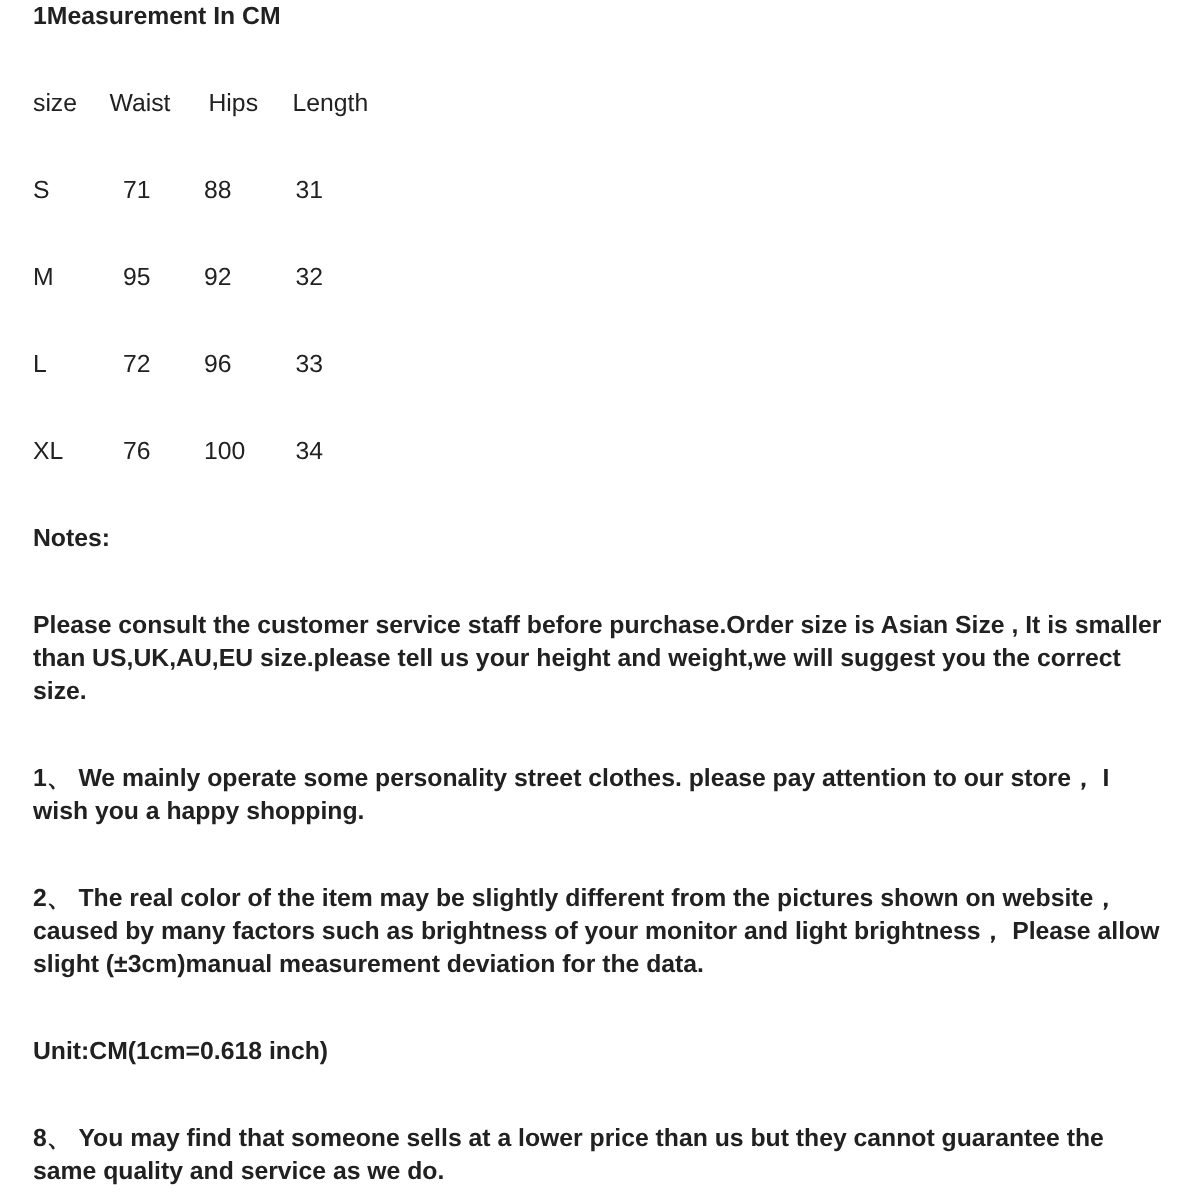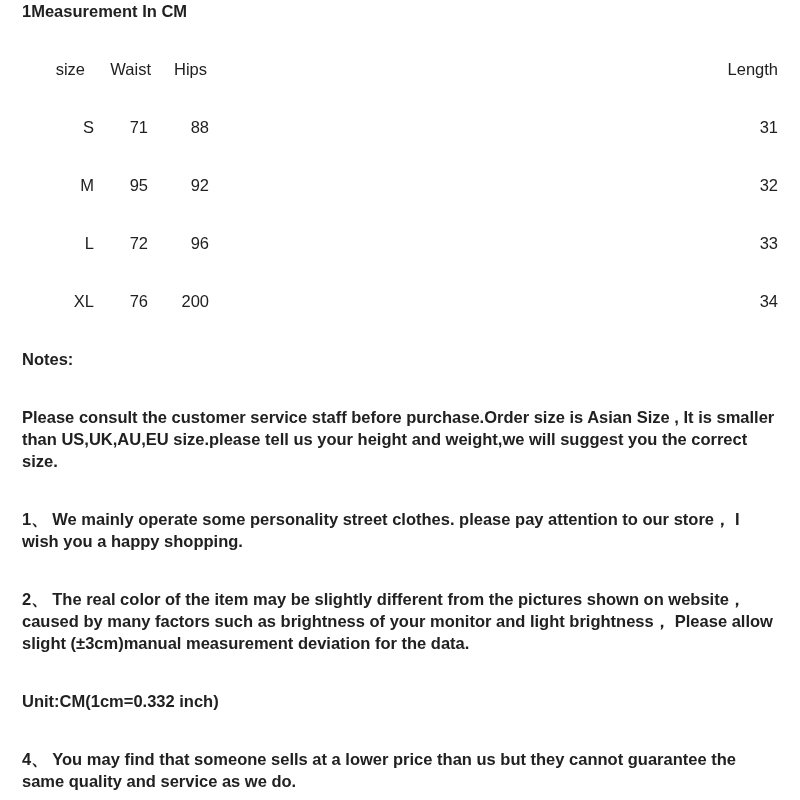--- a/index.html
+++ b/index.html
@@ -33,8 +33,7 @@
   .trow {
     display: grid;
     grid-template-columns: 60px 54px 61px auto;
-    margin: 0 0 36px 12px;
-    text-align: right;
+    margin: 0 0 36px 0;
   }
   .trow.thead {
     grid-template-columns: 51px 66px 56px auto;

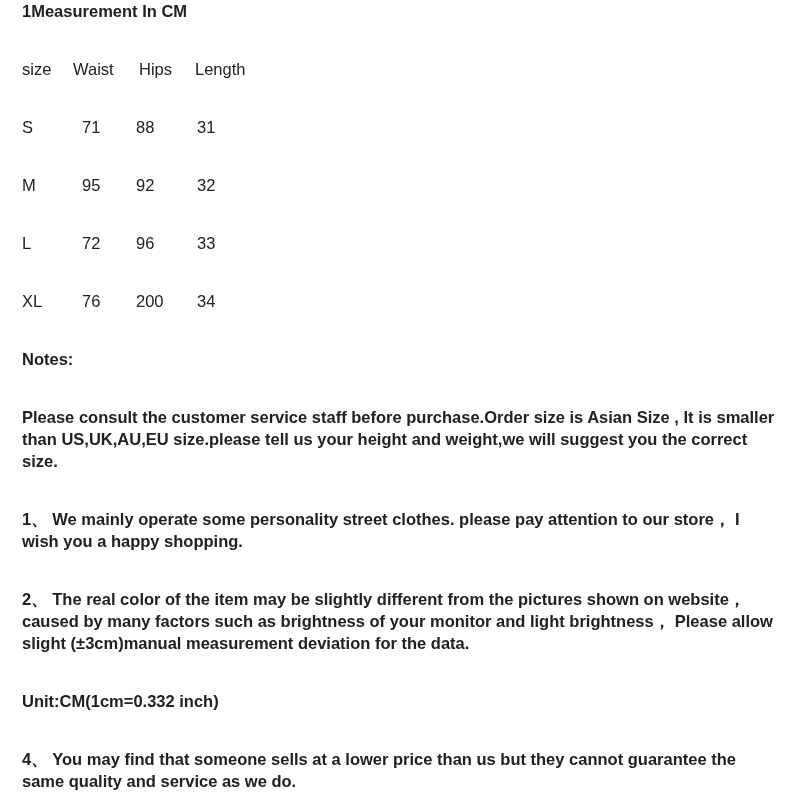--- a/index.html
+++ b/index.html
@@ -80,7 +80,7 @@
   <div class="trow">
     <span class="cell">XL</span>
     <span class="cell">76</span>
-    <span class="cell">200</span>
+    <span class="cell">100</span>
     <span class="cell">34</span>
   </div>
 

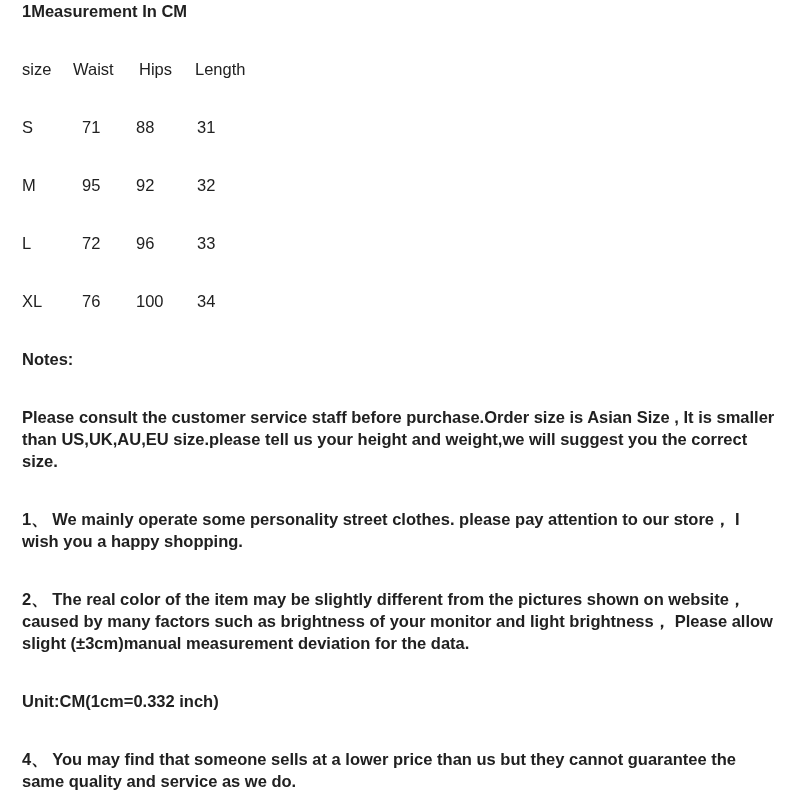--- a/index.html
+++ b/index.html
@@ -92,7 +92,7 @@
 
   <p class="block">2、 The real color of the item may be slightly different from the pictures shown on website， caused by many factors such as brightness of your monitor and light brightness， Please allow slight (±3cm)manual measurement deviation for the data.</p>
 
-  <p class="block">Unit:CM(1cm=0.332 inch)</p>
+  <p class="block">Unit:CM(1cm=0.618 inch)</p>
 
   <p class="block last">4、 You may find that someone sells at a lower price than us but they cannot guarantee the same quality and service as we do.</p>
 

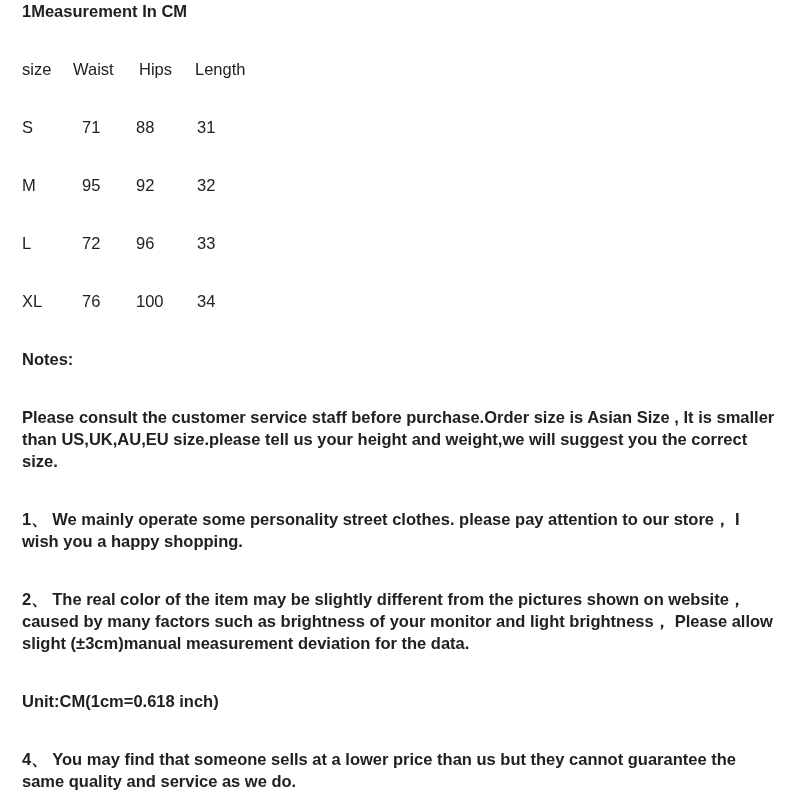--- a/index.html
+++ b/index.html
@@ -94,7 +94,7 @@
 
   <p class="block">Unit:CM(1cm=0.618 inch)</p>
 
-  <p class="block last">4、 You may find that someone sells at a lower price than us but they cannot guarantee the same quality and service as we do.</p>
+  <p class="block last">8、 You may find that someone sells at a lower price than us but they cannot guarantee the same quality and service as we do.</p>
 
 </div>
 

